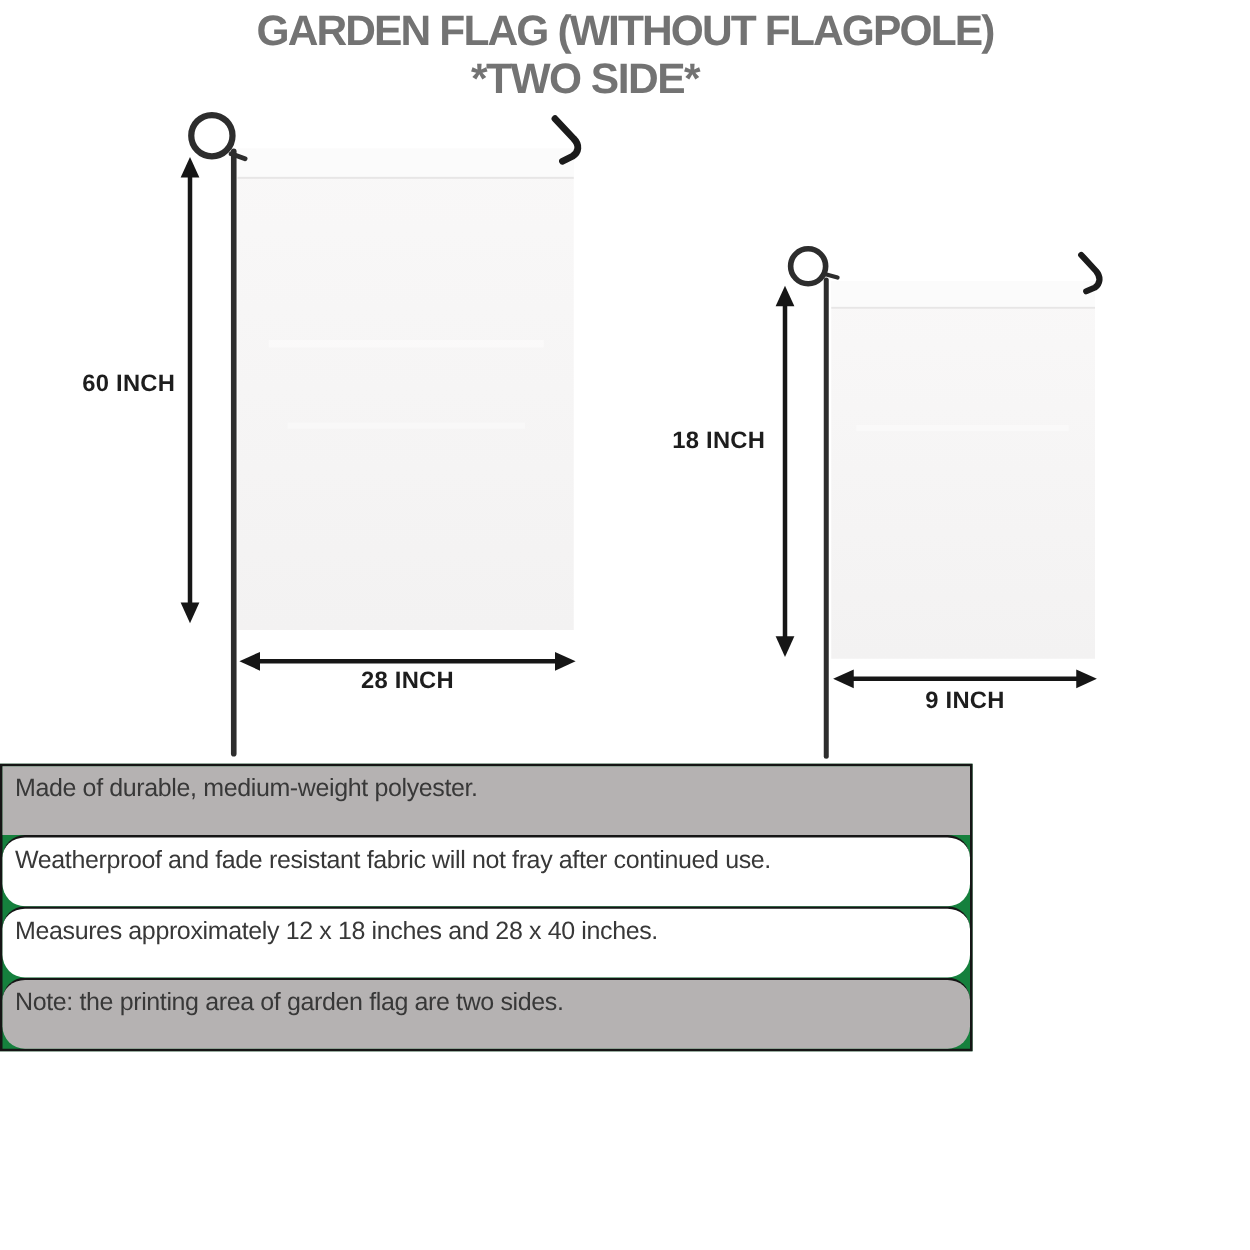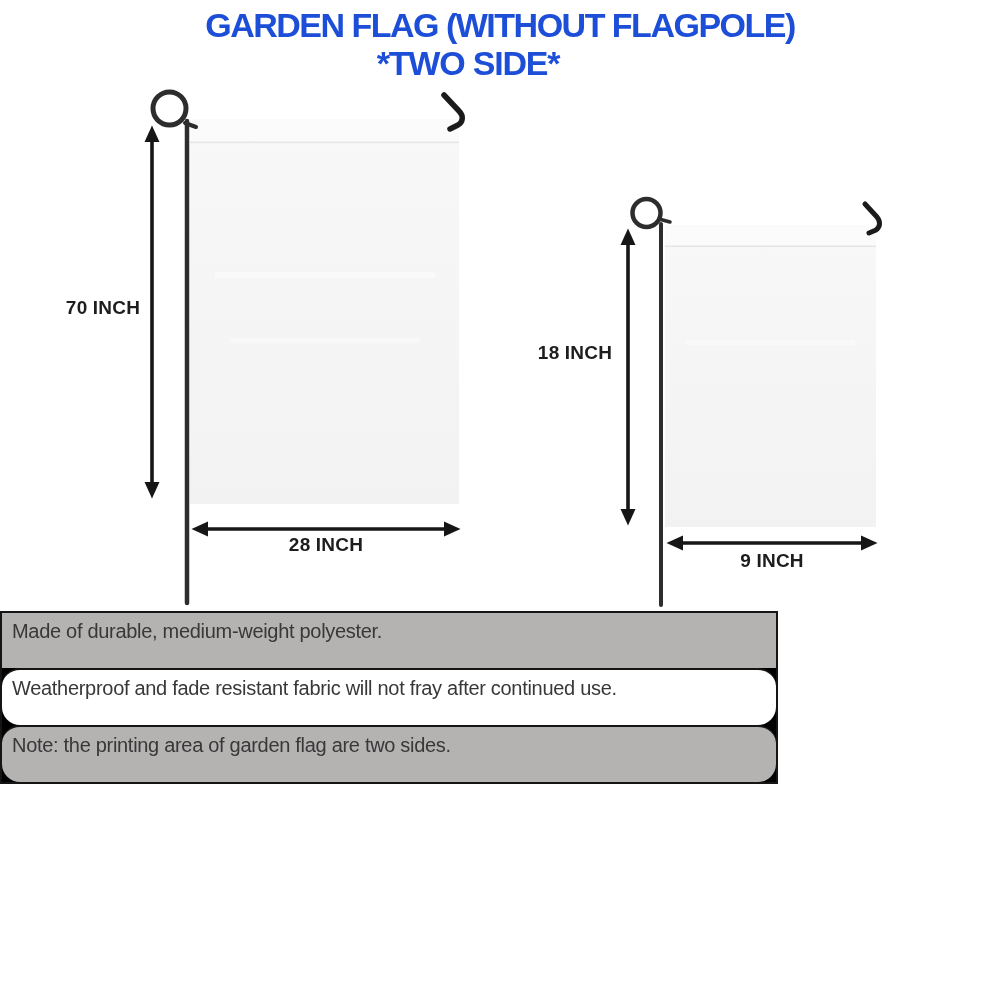--- a/index.html
+++ b/index.html
@@ -9,7 +9,7 @@
   }
   .title{
     position:absolute;top:8px;left:0;width:1000px;text-align:center;
-    color:#1d4ed8;font-weight:bold;
+    color:#737373;font-weight:bold;
   }
   .title-line1{font-size:34px;line-height:35px;letter-spacing:-1.5px;}
   .title-line2{font-size:34px;line-height:34px;letter-spacing:-1.2px;margin-top:3px;transform:translateX(-32px);}

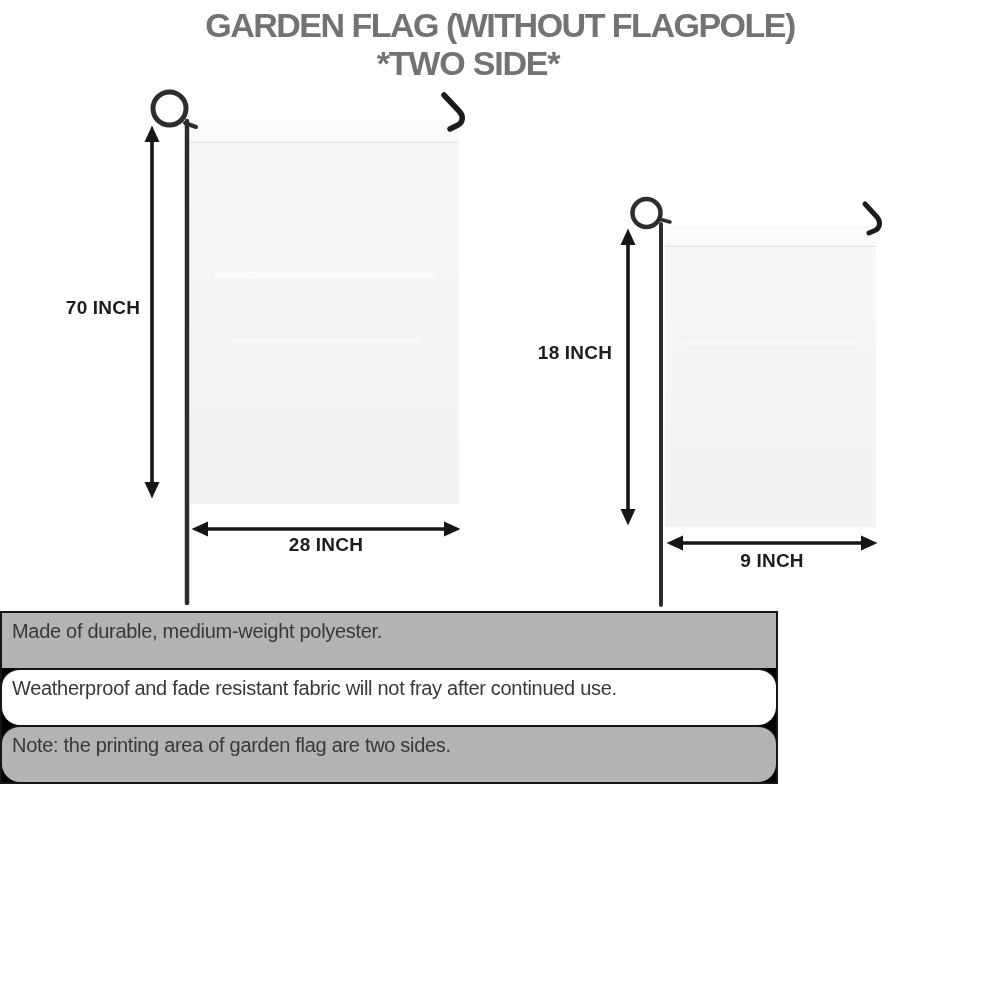--- a/index.html
+++ b/index.html
@@ -103,7 +103,7 @@
     </g>
   </svg>
 
-  <div class="dim-label dim-40">70 INCH</div>
+  <div class="dim-label dim-40">60 INCH</div>
   <div class="dim-label dim-28">28 INCH</div>
   <div class="dim-label dim-18">18 INCH</div>
   <div class="dim-label dim-12">9 INCH</div>

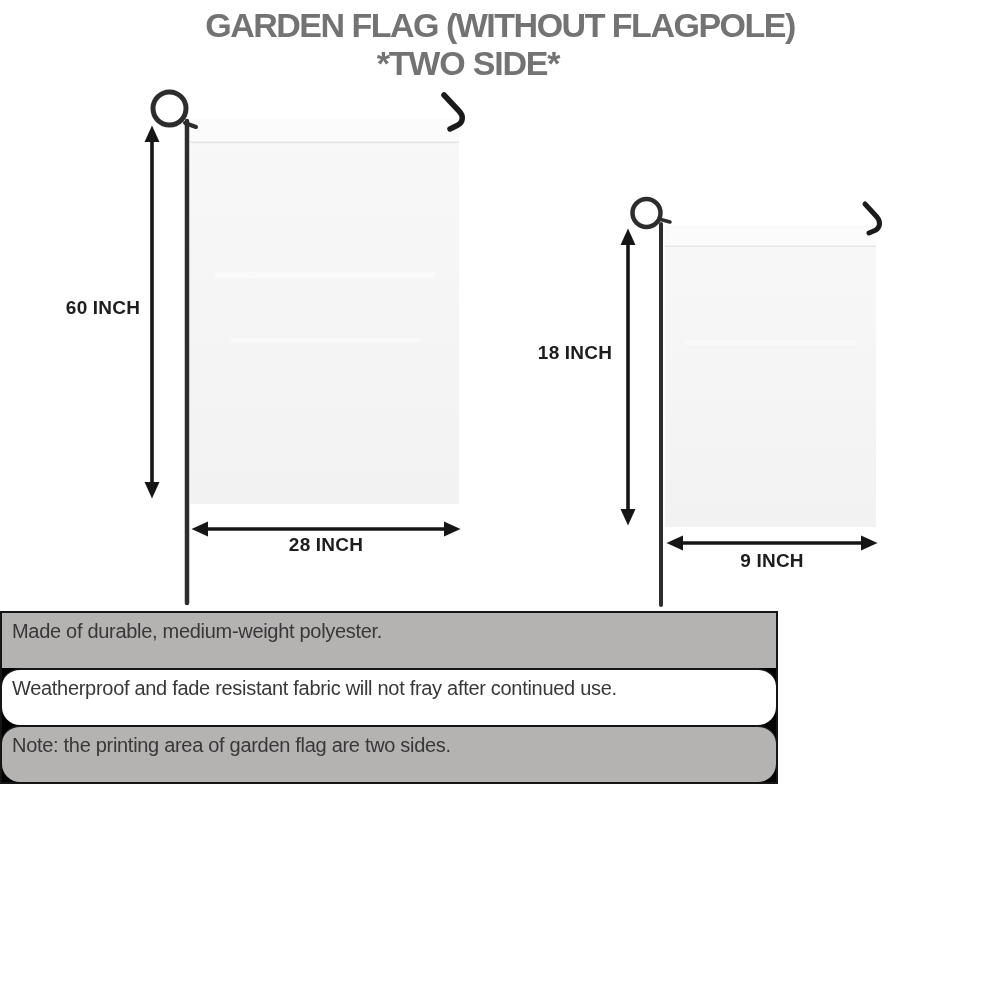--- a/index.html
+++ b/index.html
@@ -24,7 +24,7 @@
   .dim-12{left:697px;top:550px;}
   .spec-table{
     position:absolute;left:0;top:611px;width:778px;
-    border:2.5px solid #151515;box-sizing:border-box;background:#000000;
+    border:2.5px solid #151515;box-sizing:border-box;background:#15803d;
   }
   .spec-row{
     box-sizing:border-box;height:57px;padding:6px 10px 0 10px;

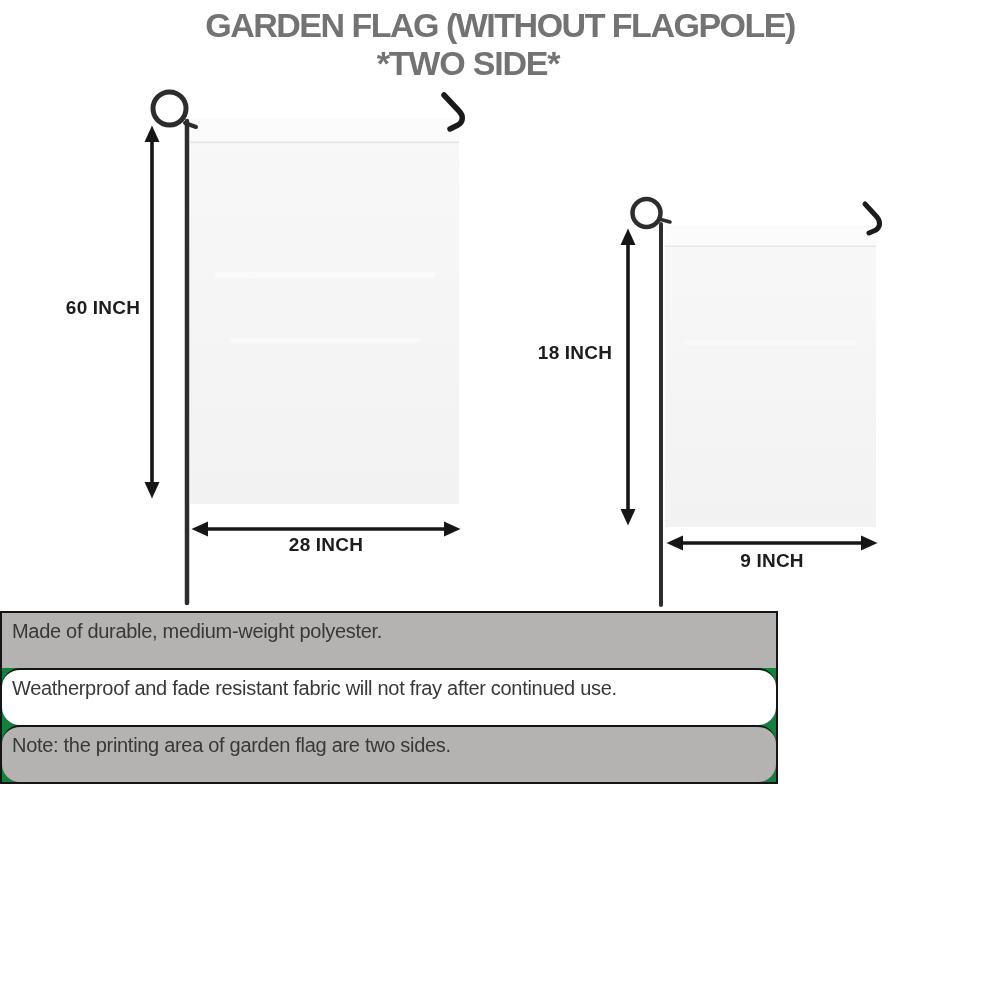--- a/index.html
+++ b/index.html
@@ -111,6 +111,7 @@
   <div class="spec-table">
     <div class="spec-row gray">Made of durable, medium-weight polyester.</div>
     <div class="spec-row white">Weatherproof and fade resistant fabric will not fray after continued use.</div>
+    <div class="spec-row white">Measures approximately 12 x 18 inches and 28 x 40 inches.</div>
     <div class="spec-row gray">Note: the printing area of garden flag are two sides.</div>
   </div>
 

